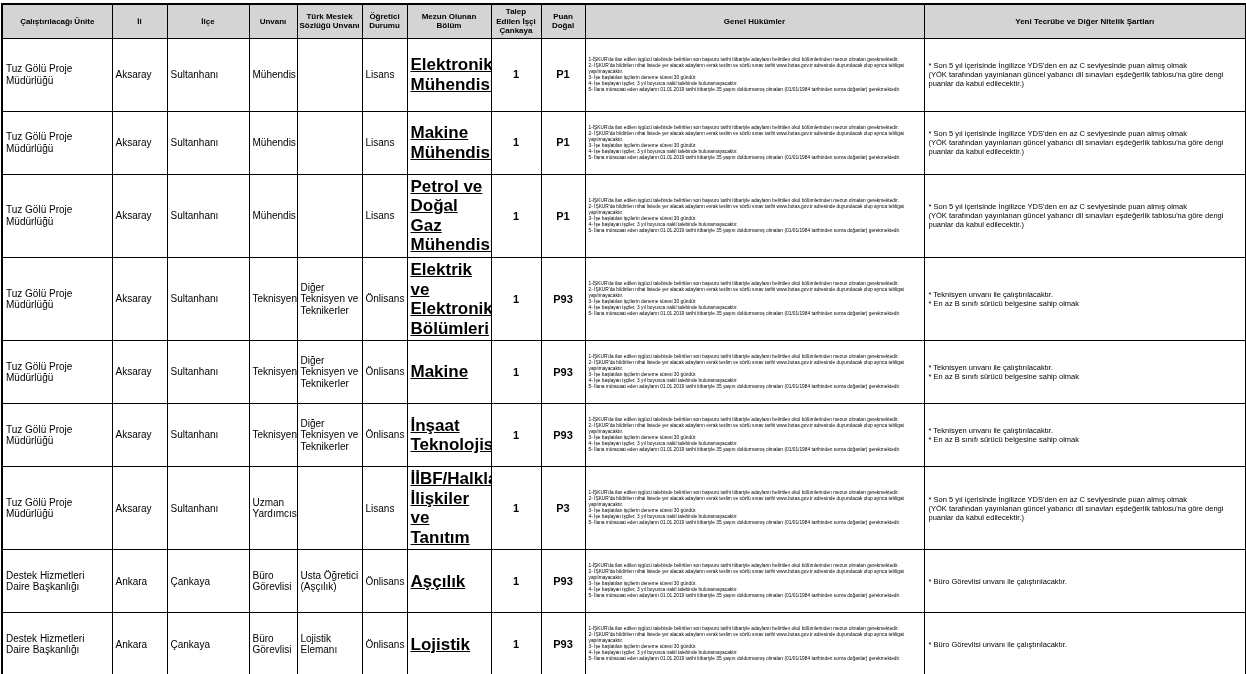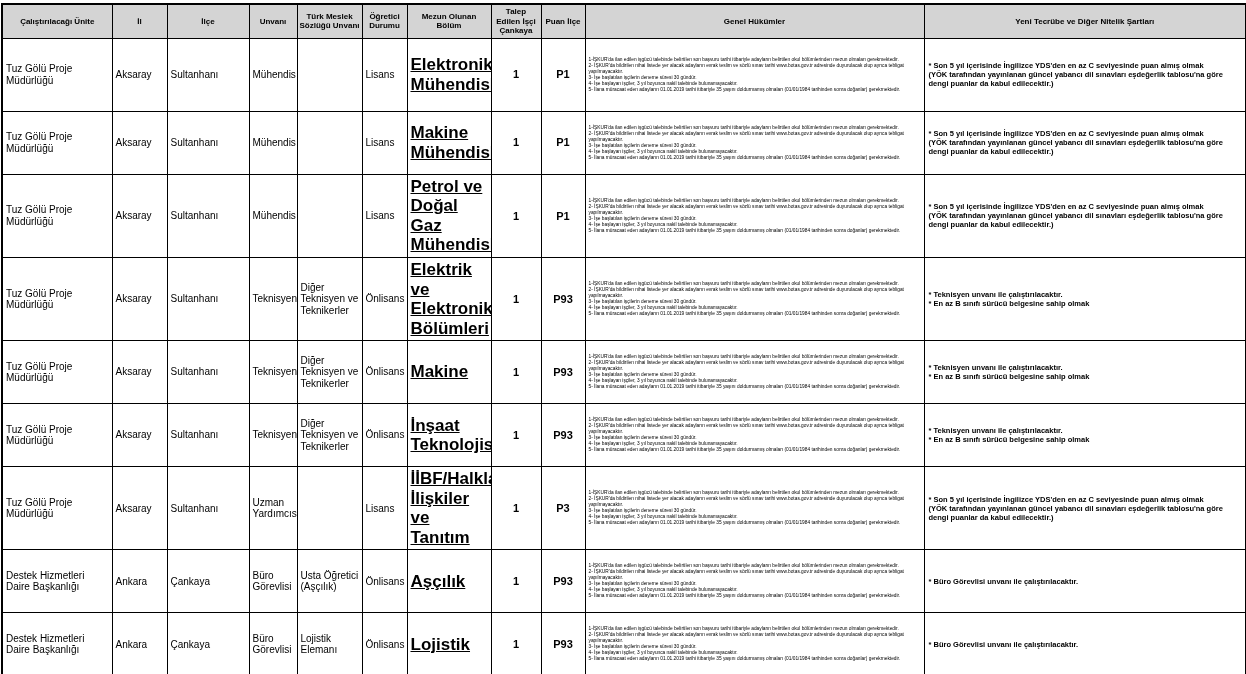--- a/index.html
+++ b/index.html
@@ -71,7 +71,7 @@
           <th>Öğretici Durumu</th>
           <th>Mezun Olunan Bölüm</th>
           <th>Talep Edilen İşçi Çankaya</th>
-          <th>Puan İlçe</th>
+          <th>Puan Doğal</th>
           <th>Genel Hükümler</th>
           <th>Yeni Tecrübe ve Diğer Nitelik Şartları</th>
         </tr>

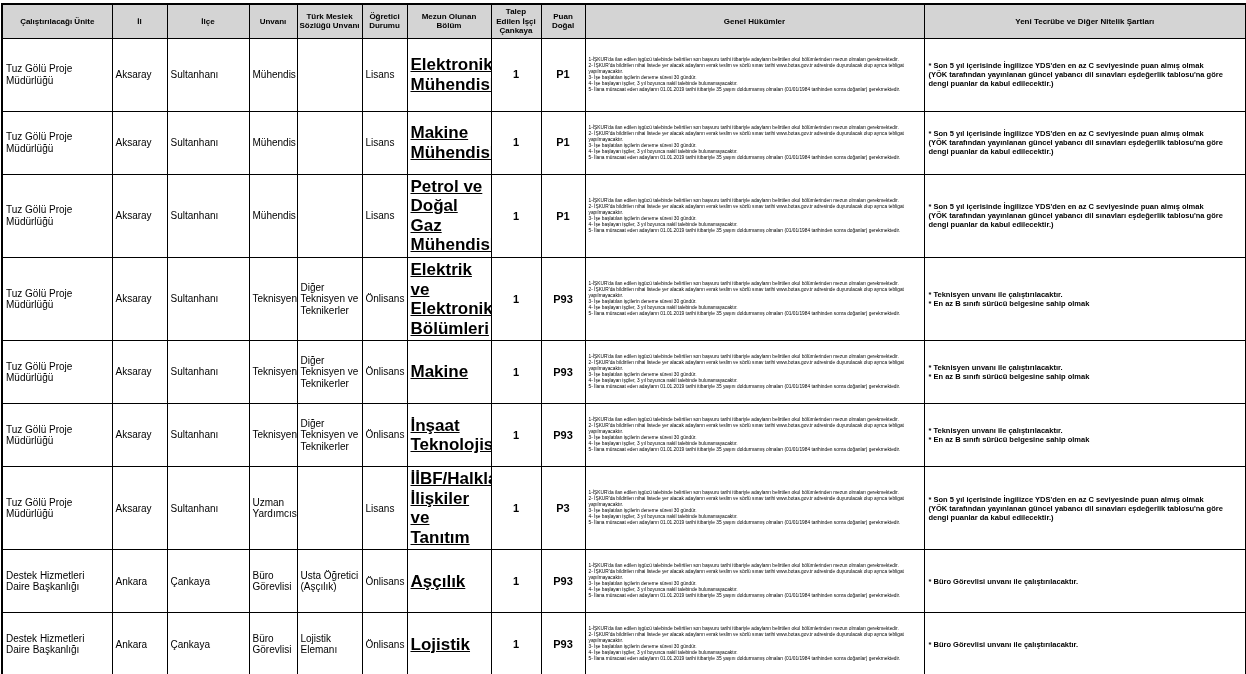--- a/index.html
+++ b/index.html
@@ -41,7 +41,7 @@
   td.k-requested_workers, td.k-score_type { text-align: center; font-weight: bold; font-size: 11px; }
   td.k-general { font-size: 4.8px; line-height: 6px; padding: 2px 3px; text-align: left; }
   td.k-general div { margin: 0; }
-  td.k-quals { font-size: 7.5px; font-weight: bold; line-height: 9px; text-align: left; padding: 2px 4px; }
+  td.k-quals { font-size: 7.5px; font-weight: normal; line-height: 9px; text-align: left; padding: 2px 4px; }
 </style>
 </head>
 <body>

